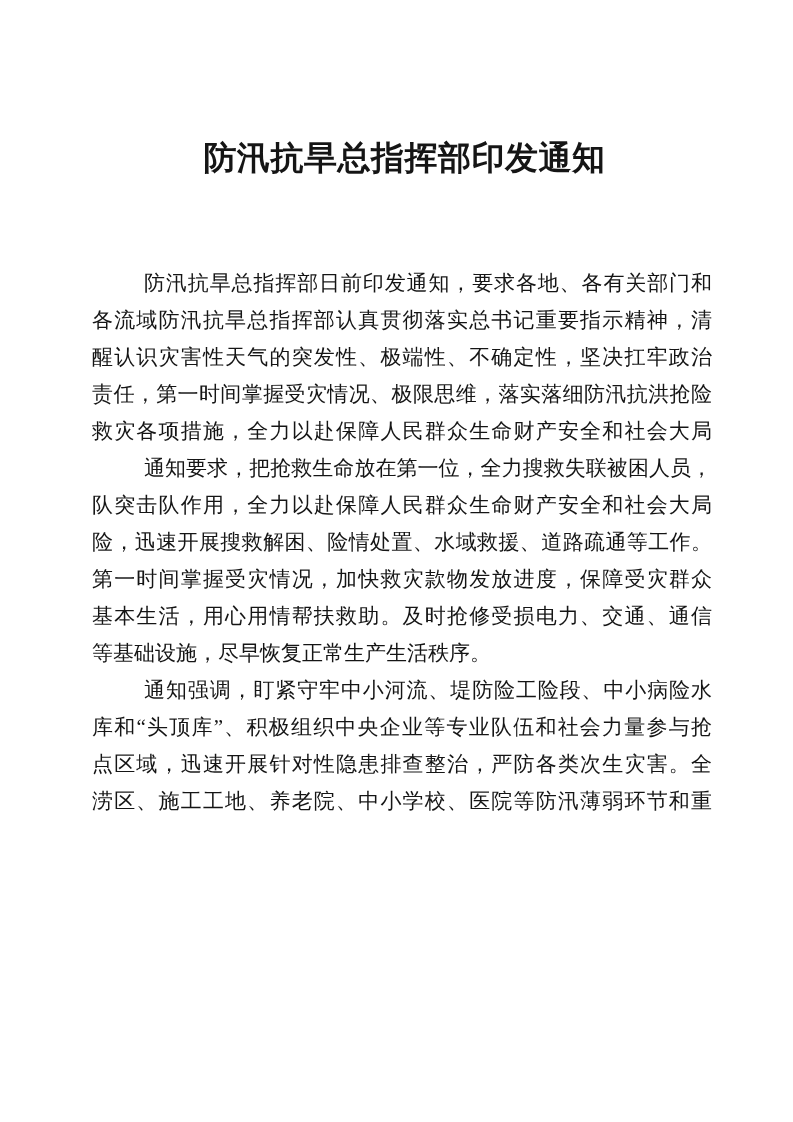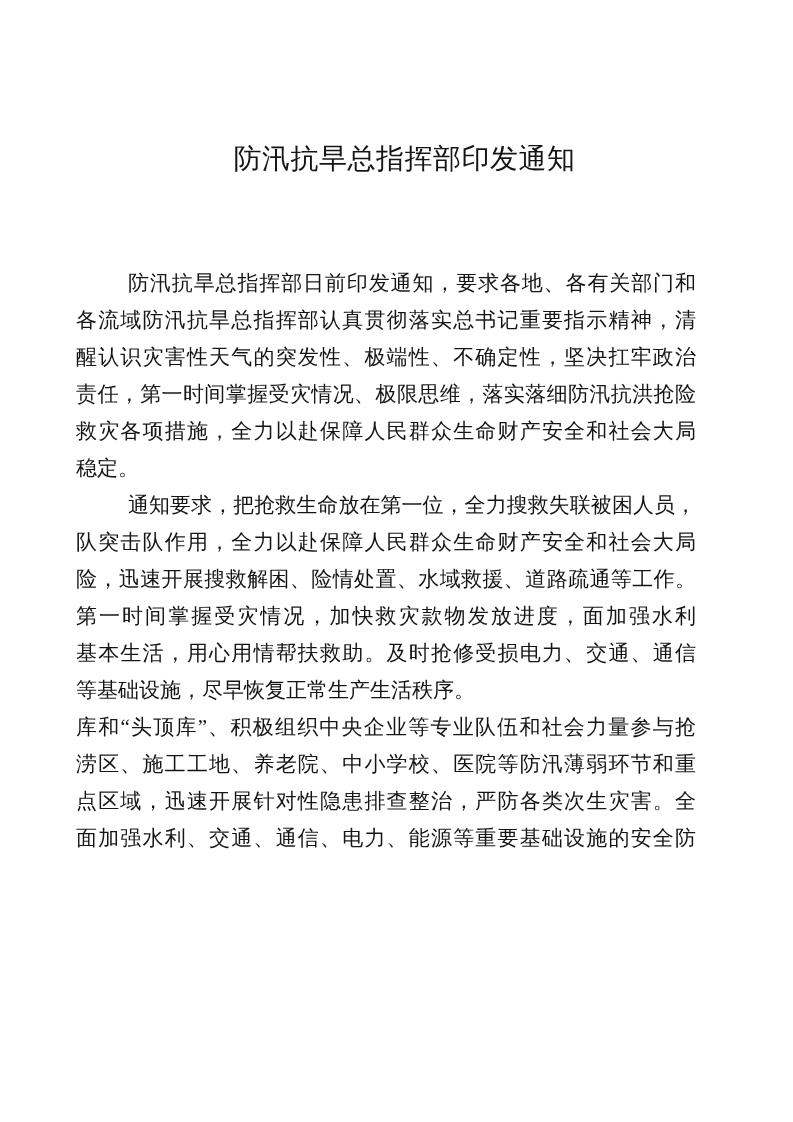--- a/index.html
+++ b/index.html
@@ -24,8 +24,8 @@
     text-align: center;
   }
   .title-line {
-    font-size: 28px;
-    font-weight: normal;
+    font-size: 33px;
+    font-weight: bold;
     line-height: 37px;
     letter-spacing: 0.5px;
     white-space: nowrap;

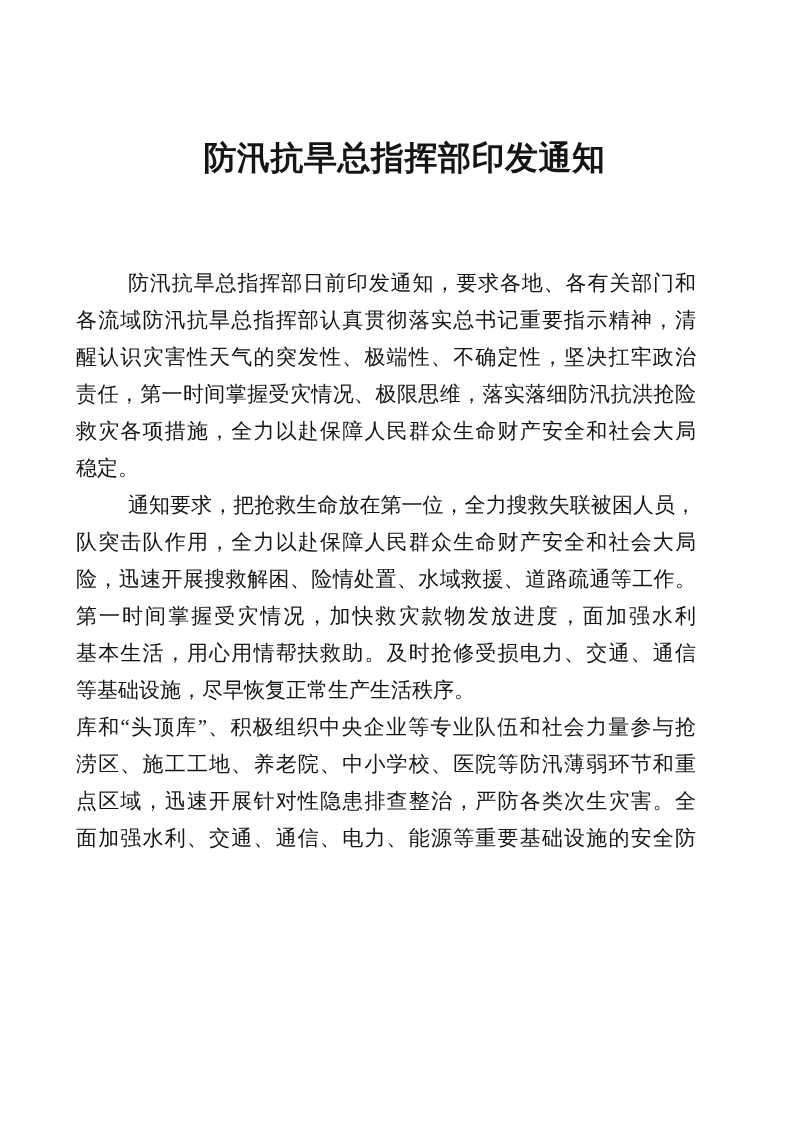--- a/index.html
+++ b/index.html
@@ -34,7 +34,7 @@
   .body-block {
     position: absolute;
     top: 265px;
-    left: 76px;
+    left: 92px;
     width: 620px;
   }
   .text-line {

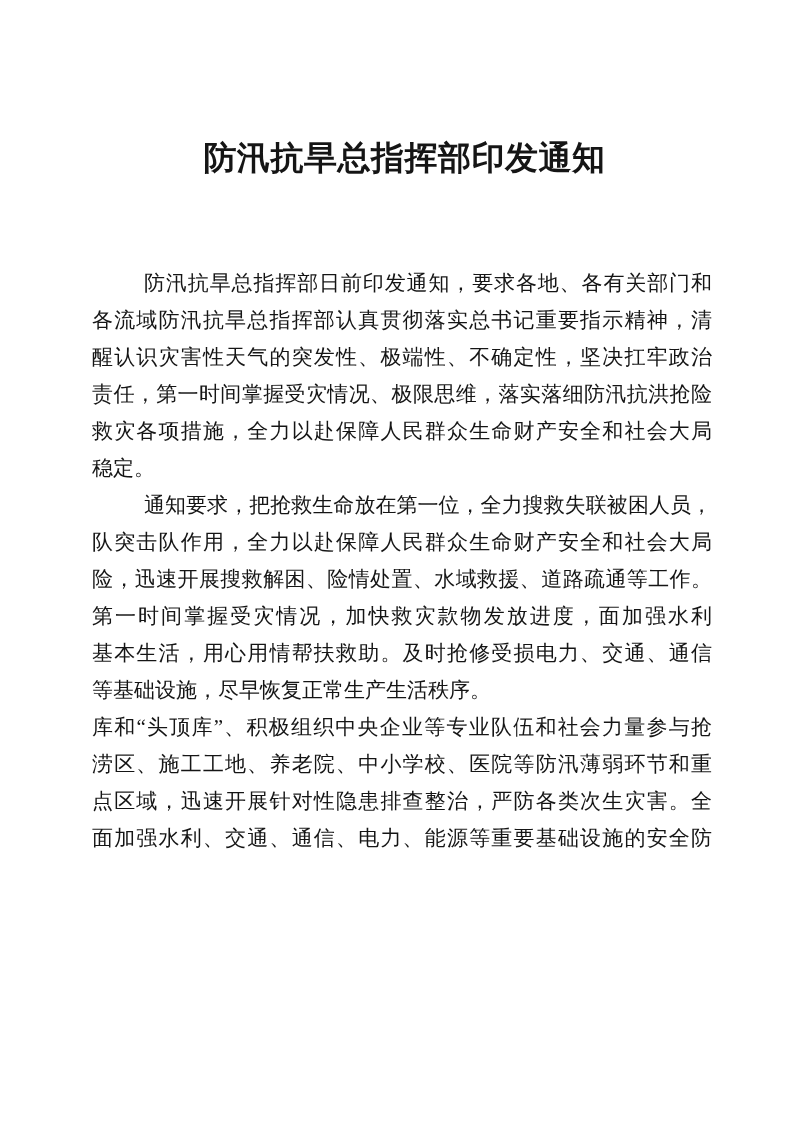--- a/index.html
+++ b/index.html
@@ -66,7 +66,6 @@
         <div class="text-line">醒认识灾害性天气的突发性、极端性、不确定性，坚决扛牢政治</div>
         <div class="text-line">责任，第一时间掌握受灾情况、极限思维，落实落细防汛抗洪抢险</div>
         <div class="text-line">救灾各项措施，全力以赴保障人民群众生命财产安全和社会大局</div>
-        <div class="text-line short">稳定。</div>
       </div>
       <div class="paragraph">
         <div class="text-line first">通知要求，把抢救生命放在第一位，全力搜救失联被困人员，</div>

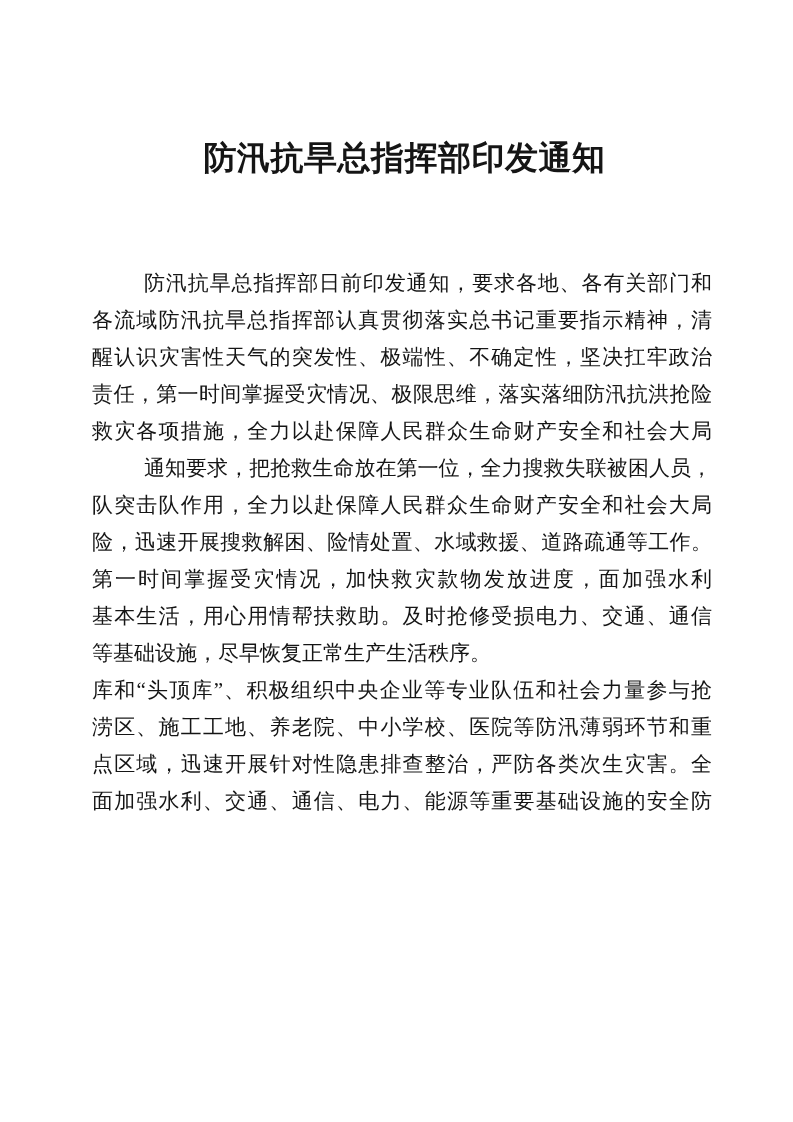--- a/index.html
+++ b/index.html
@@ -71,7 +71,7 @@
         <div class="text-line first">通知要求，把抢救生命放在第一位，全力搜救失联被困人员，</div>
         <div class="text-line">队突击队作用，全力以赴保障人民群众生命财产安全和社会大局</div>
         <div class="text-line">险，迅速开展搜救解困、险情处置、水域救援、道路疏通等工作。</div>
-        <div class="text-line">第一时间掌握受灾情况，加快救灾款物发放进度，面加强水利</div>
+        <div class="text-line">第一时间掌握受灾情况，加快救灾款物发放进度，保障受灾群众</div>
         <div class="text-line">基本生活，用心用情帮扶救助。及时抢修受损电力、交通、通信</div>
         <div class="text-line short">等基础设施，尽早恢复正常生产生活秩序。</div>
       </div>

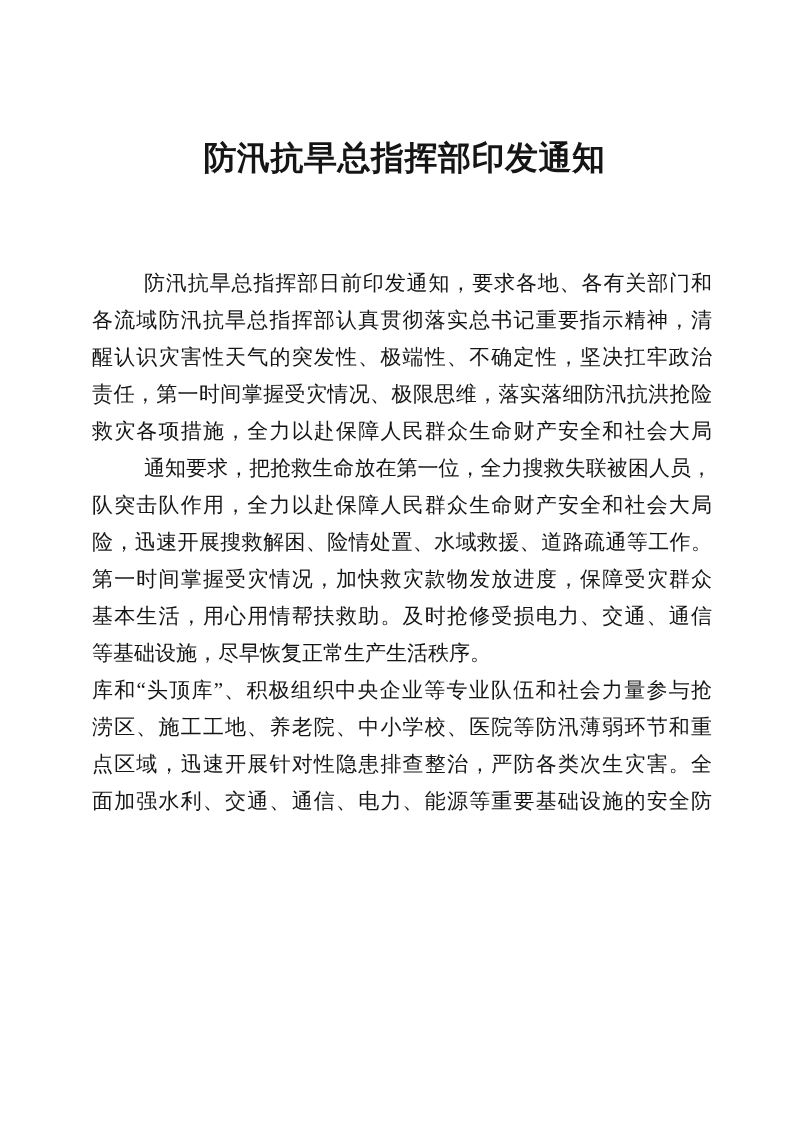--- a/index.html
+++ b/index.html
@@ -76,6 +76,7 @@
         <div class="text-line short">等基础设施，尽早恢复正常生产生活秩序。</div>
       </div>
       <div class="paragraph">
+        <div class="text-line first">通知强调，盯紧守牢中小河流、堤防险工险段、中小病险水</div>
         <div class="text-line">库和“头顶库”、积极组织中央企业等专业队伍和社会力量参与抢</div>
         <div class="text-line">涝区、施工工地、养老院、中小学校、医院等防汛薄弱环节和重</div>
         <div class="text-line">点区域，迅速开展针对性隐患排查整治，严防各类次生灾害。全</div>

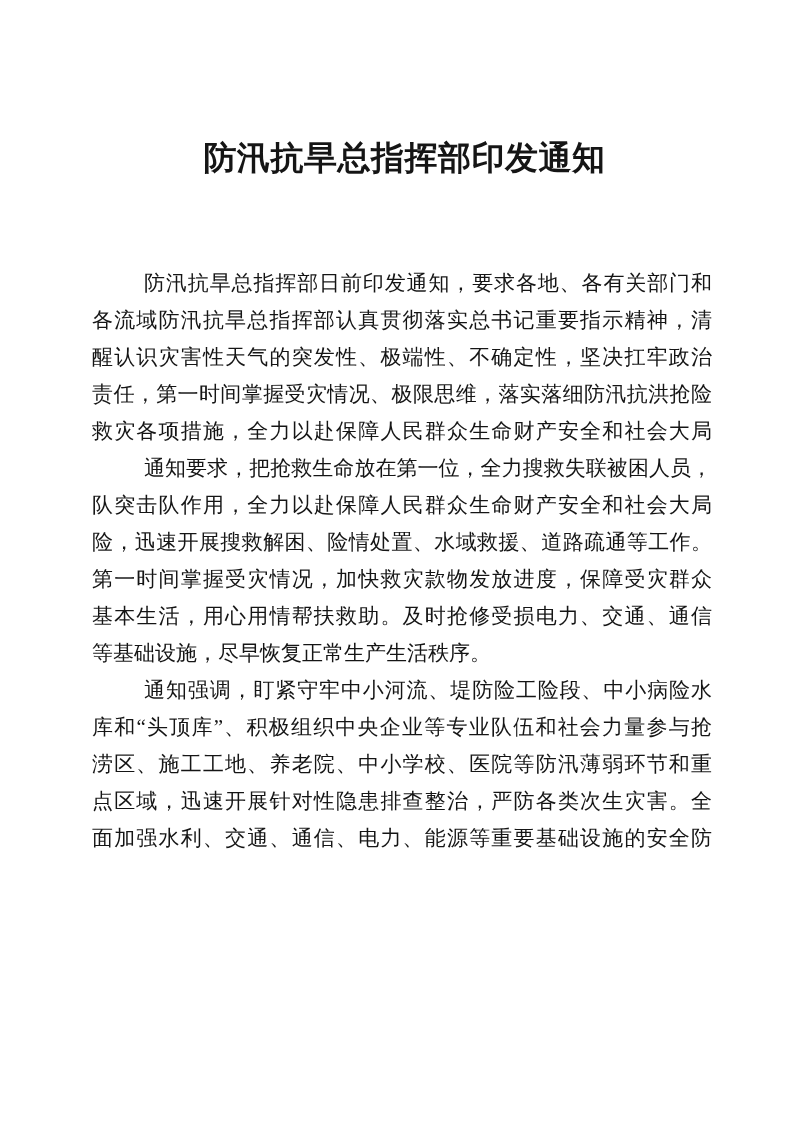--- a/index.html
+++ b/index.html
@@ -78,8 +78,8 @@
       <div class="paragraph">
         <div class="text-line first">通知强调，盯紧守牢中小河流、堤防险工险段、中小病险水</div>
         <div class="text-line">库和“头顶库”、积极组织中央企业等专业队伍和社会力量参与抢</div>
+        <div class="text-line">点区域，迅速开展针对性隐患排查整治，严防各类次生灾害。全</div>
         <div class="text-line">涝区、施工工地、养老院、中小学校、医院等防汛薄弱环节和重</div>
-        <div class="text-line">点区域，迅速开展针对性隐患排查整治，严防各类次生灾害。全</div>
         <div class="text-line">面加强水利、交通、通信、电力、能源等重要基础设施的安全防</div>
       </div>
     </div>

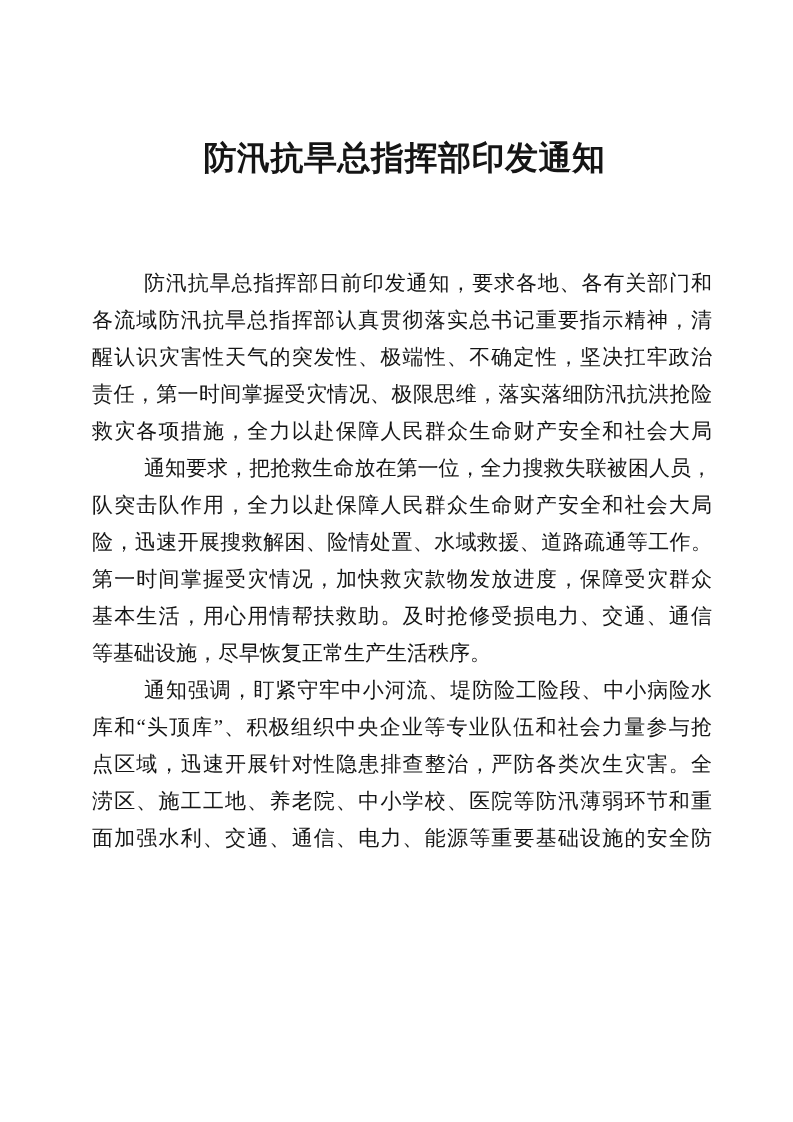--- a/index.html
+++ b/index.html
@@ -80,7 +80,6 @@
         <div class="text-line">库和“头顶库”、积极组织中央企业等专业队伍和社会力量参与抢</div>
         <div class="text-line">点区域，迅速开展针对性隐患排查整治，严防各类次生灾害。全</div>
         <div class="text-line">涝区、施工工地、养老院、中小学校、医院等防汛薄弱环节和重</div>
-        <div class="text-line">面加强水利、交通、通信、电力、能源等重要基础设施的安全防</div>
       </div>
     </div>
 </div>

